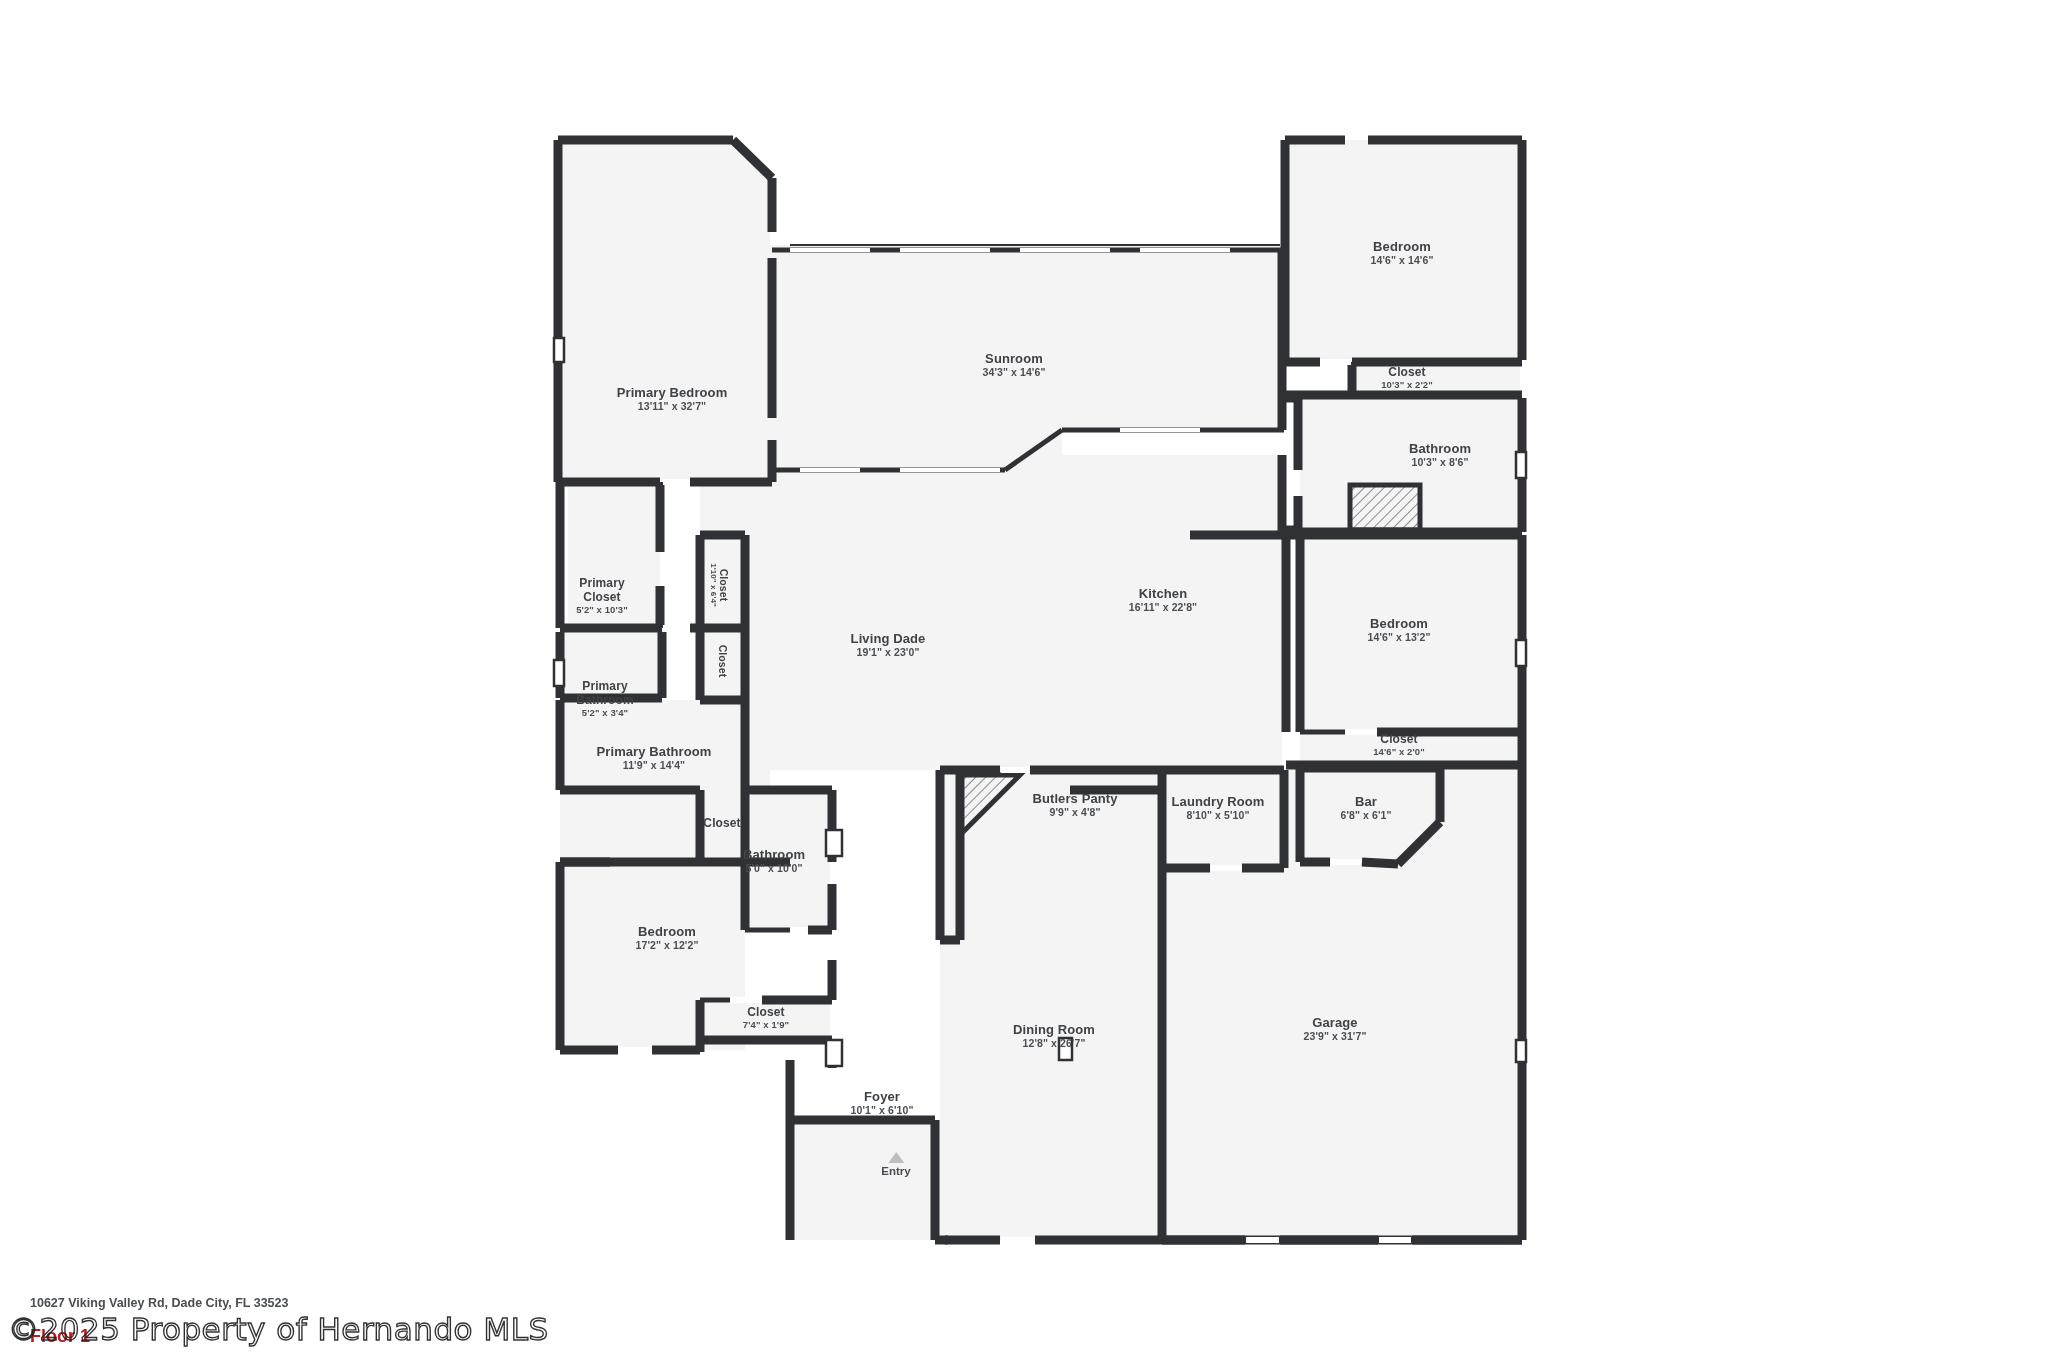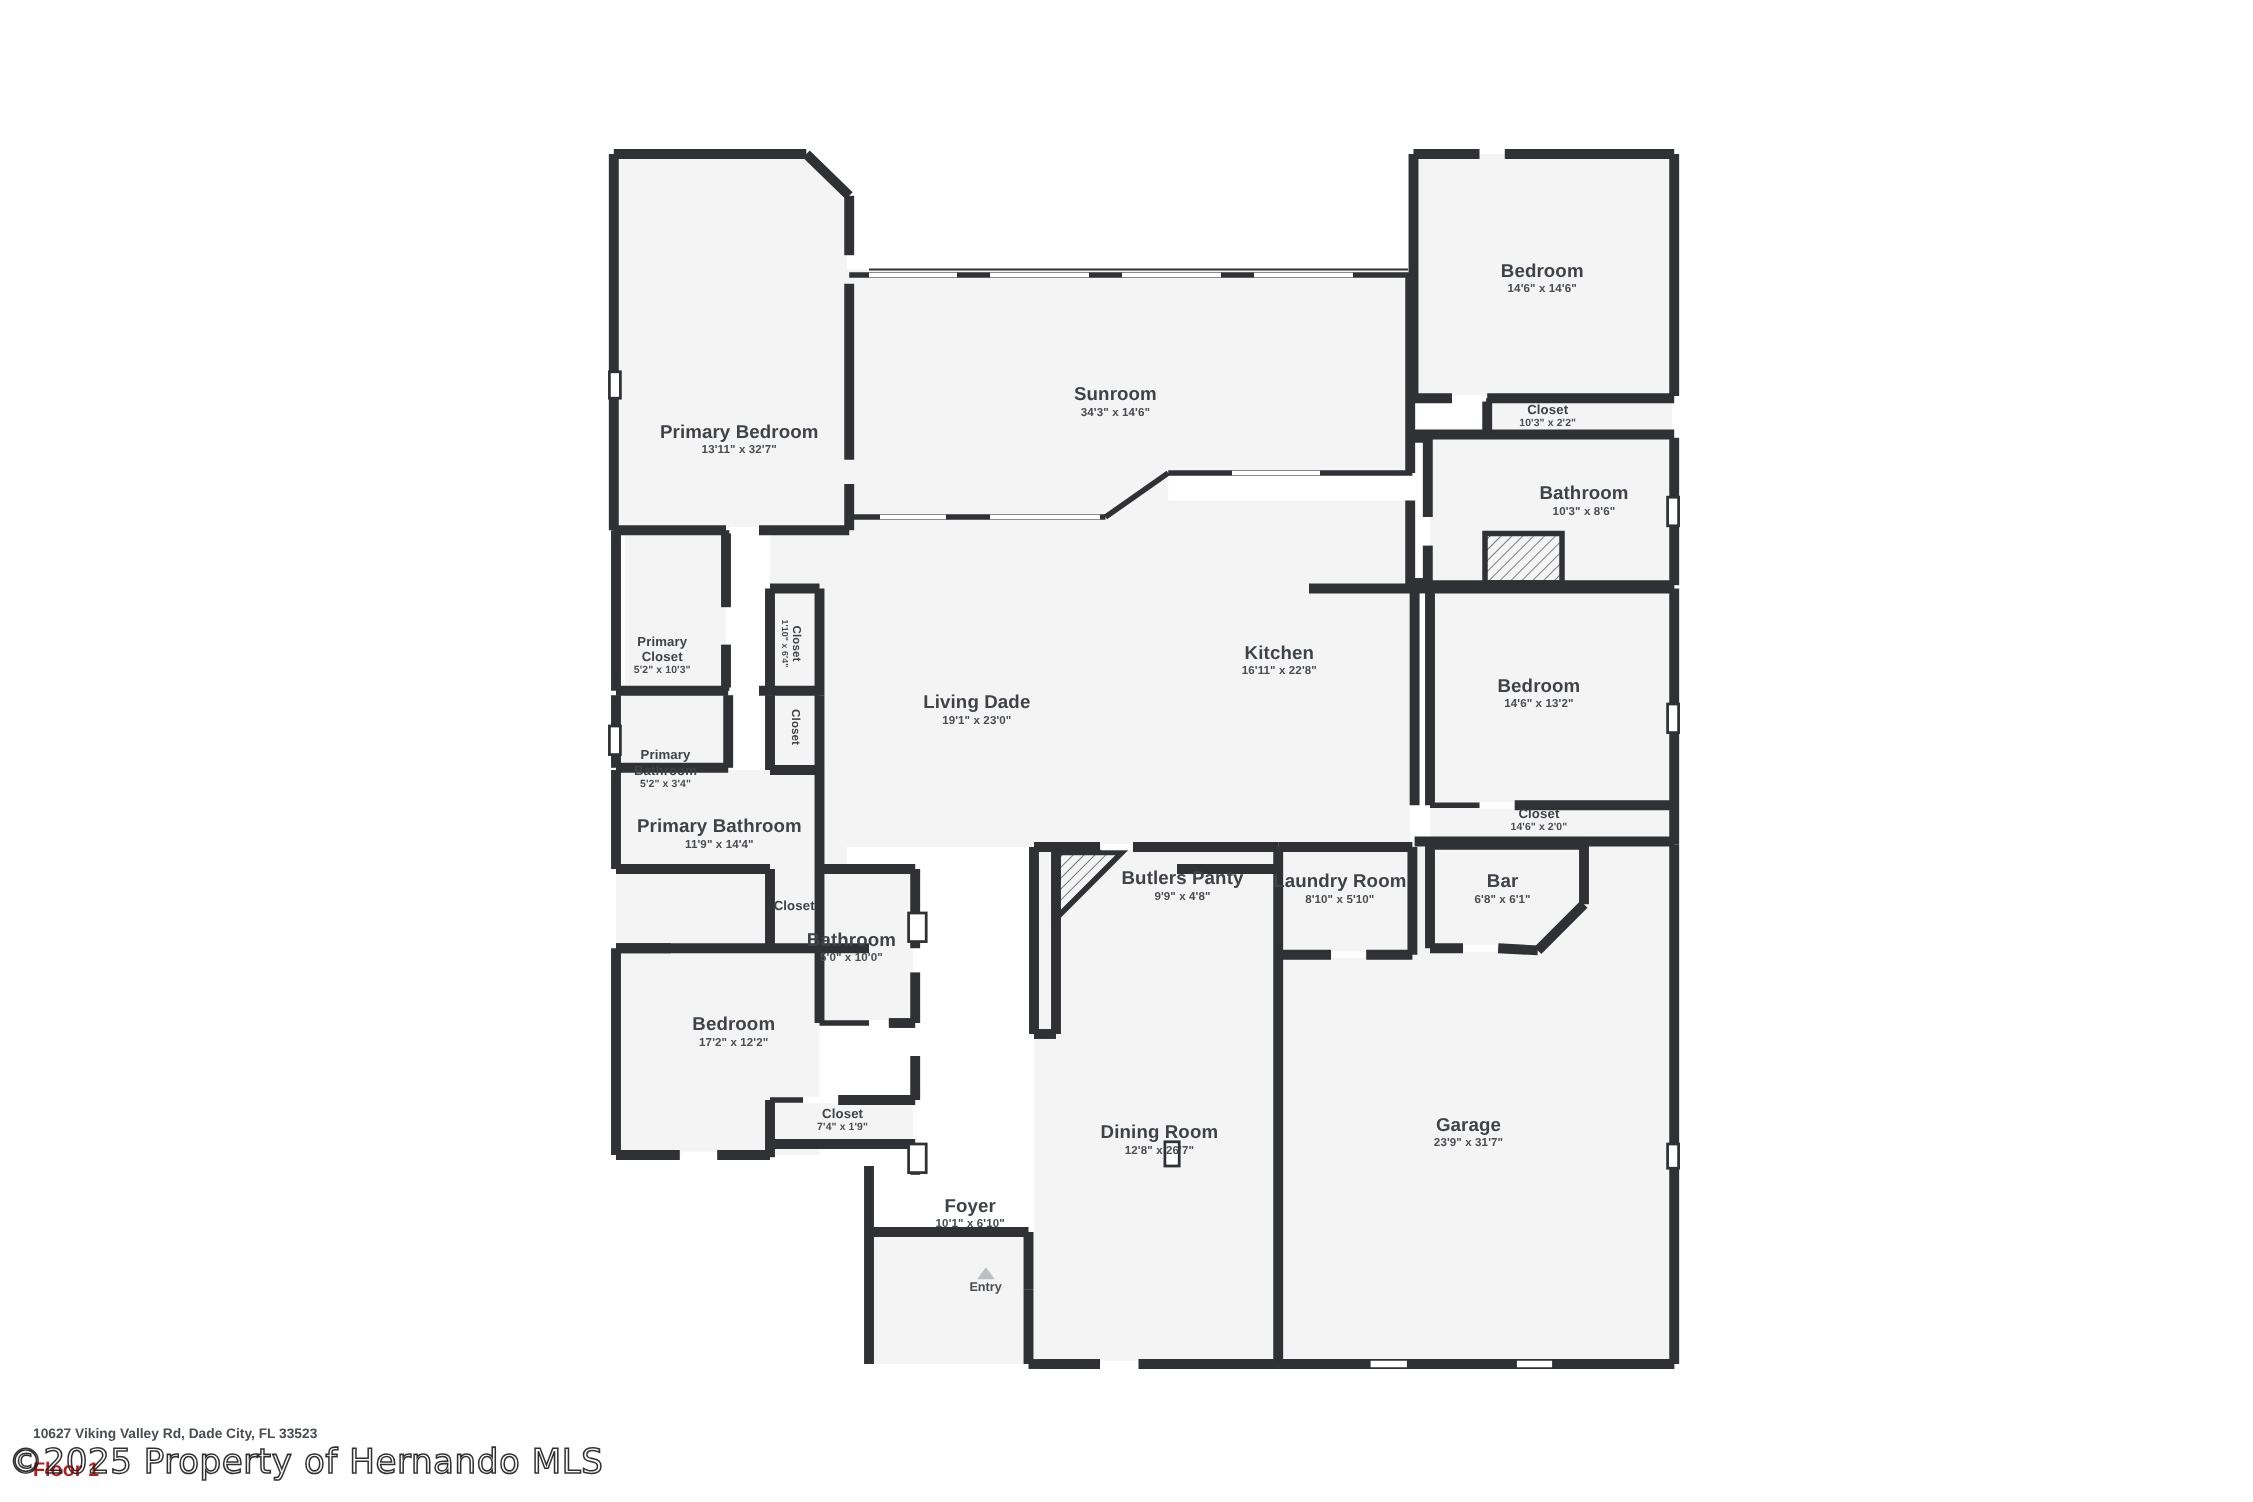--- a/index.html
+++ b/index.html
@@ -42,7 +42,7 @@
   }
   .rlabel .nm {
     display: block;
-    font-size: 17px;
+    font-size: 13px;
     font-weight: bold;
     letter-spacing: .1px;
   }

